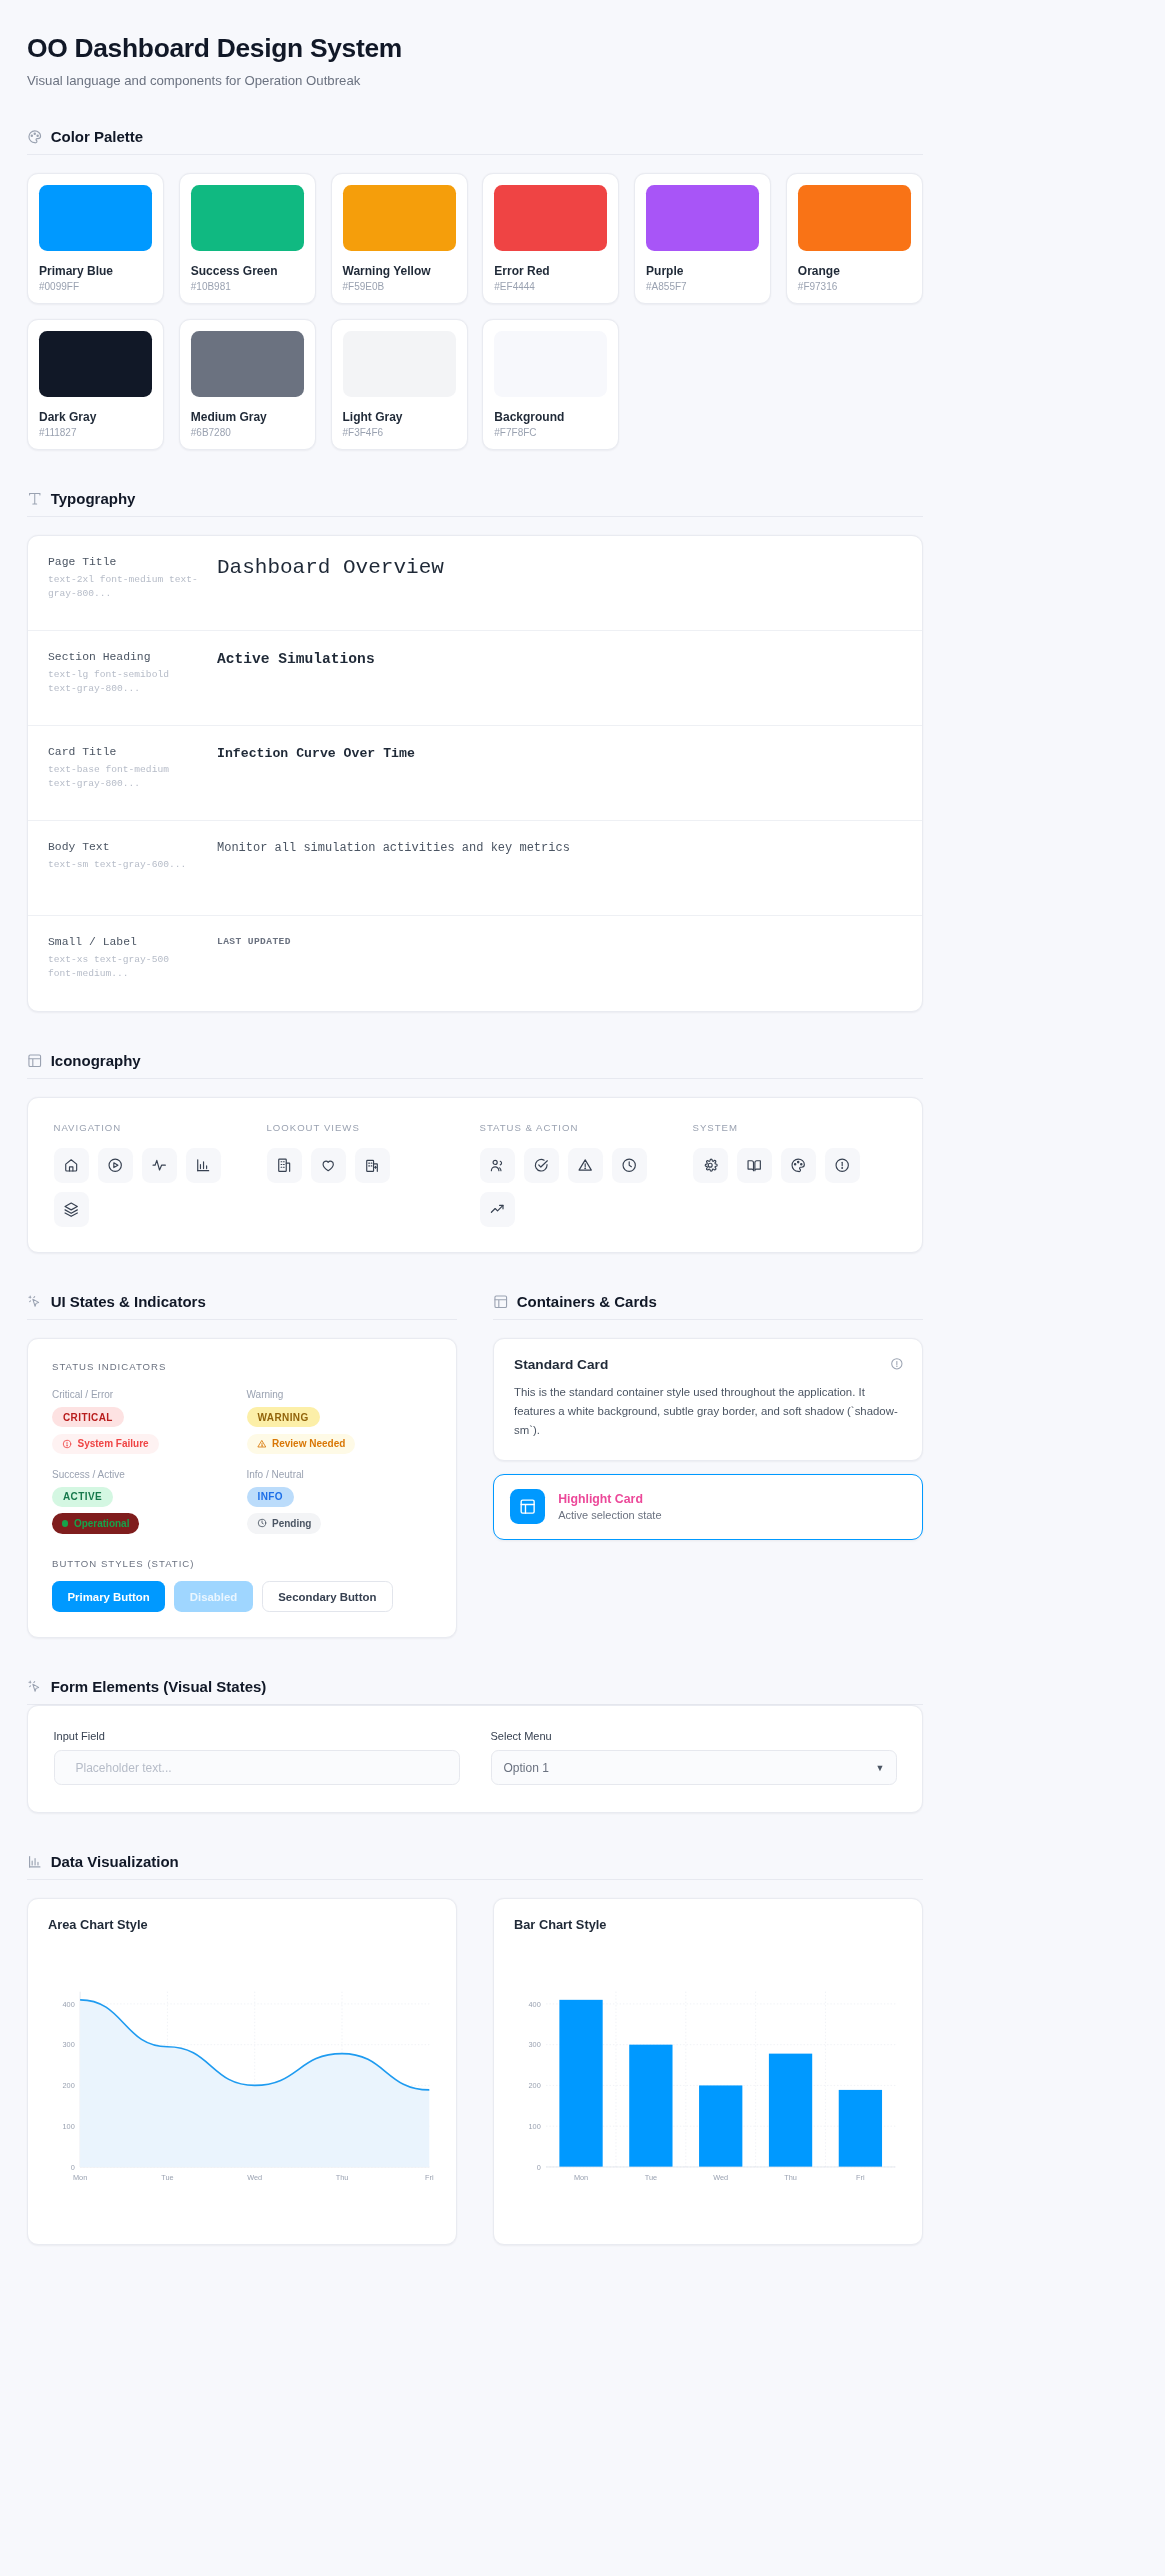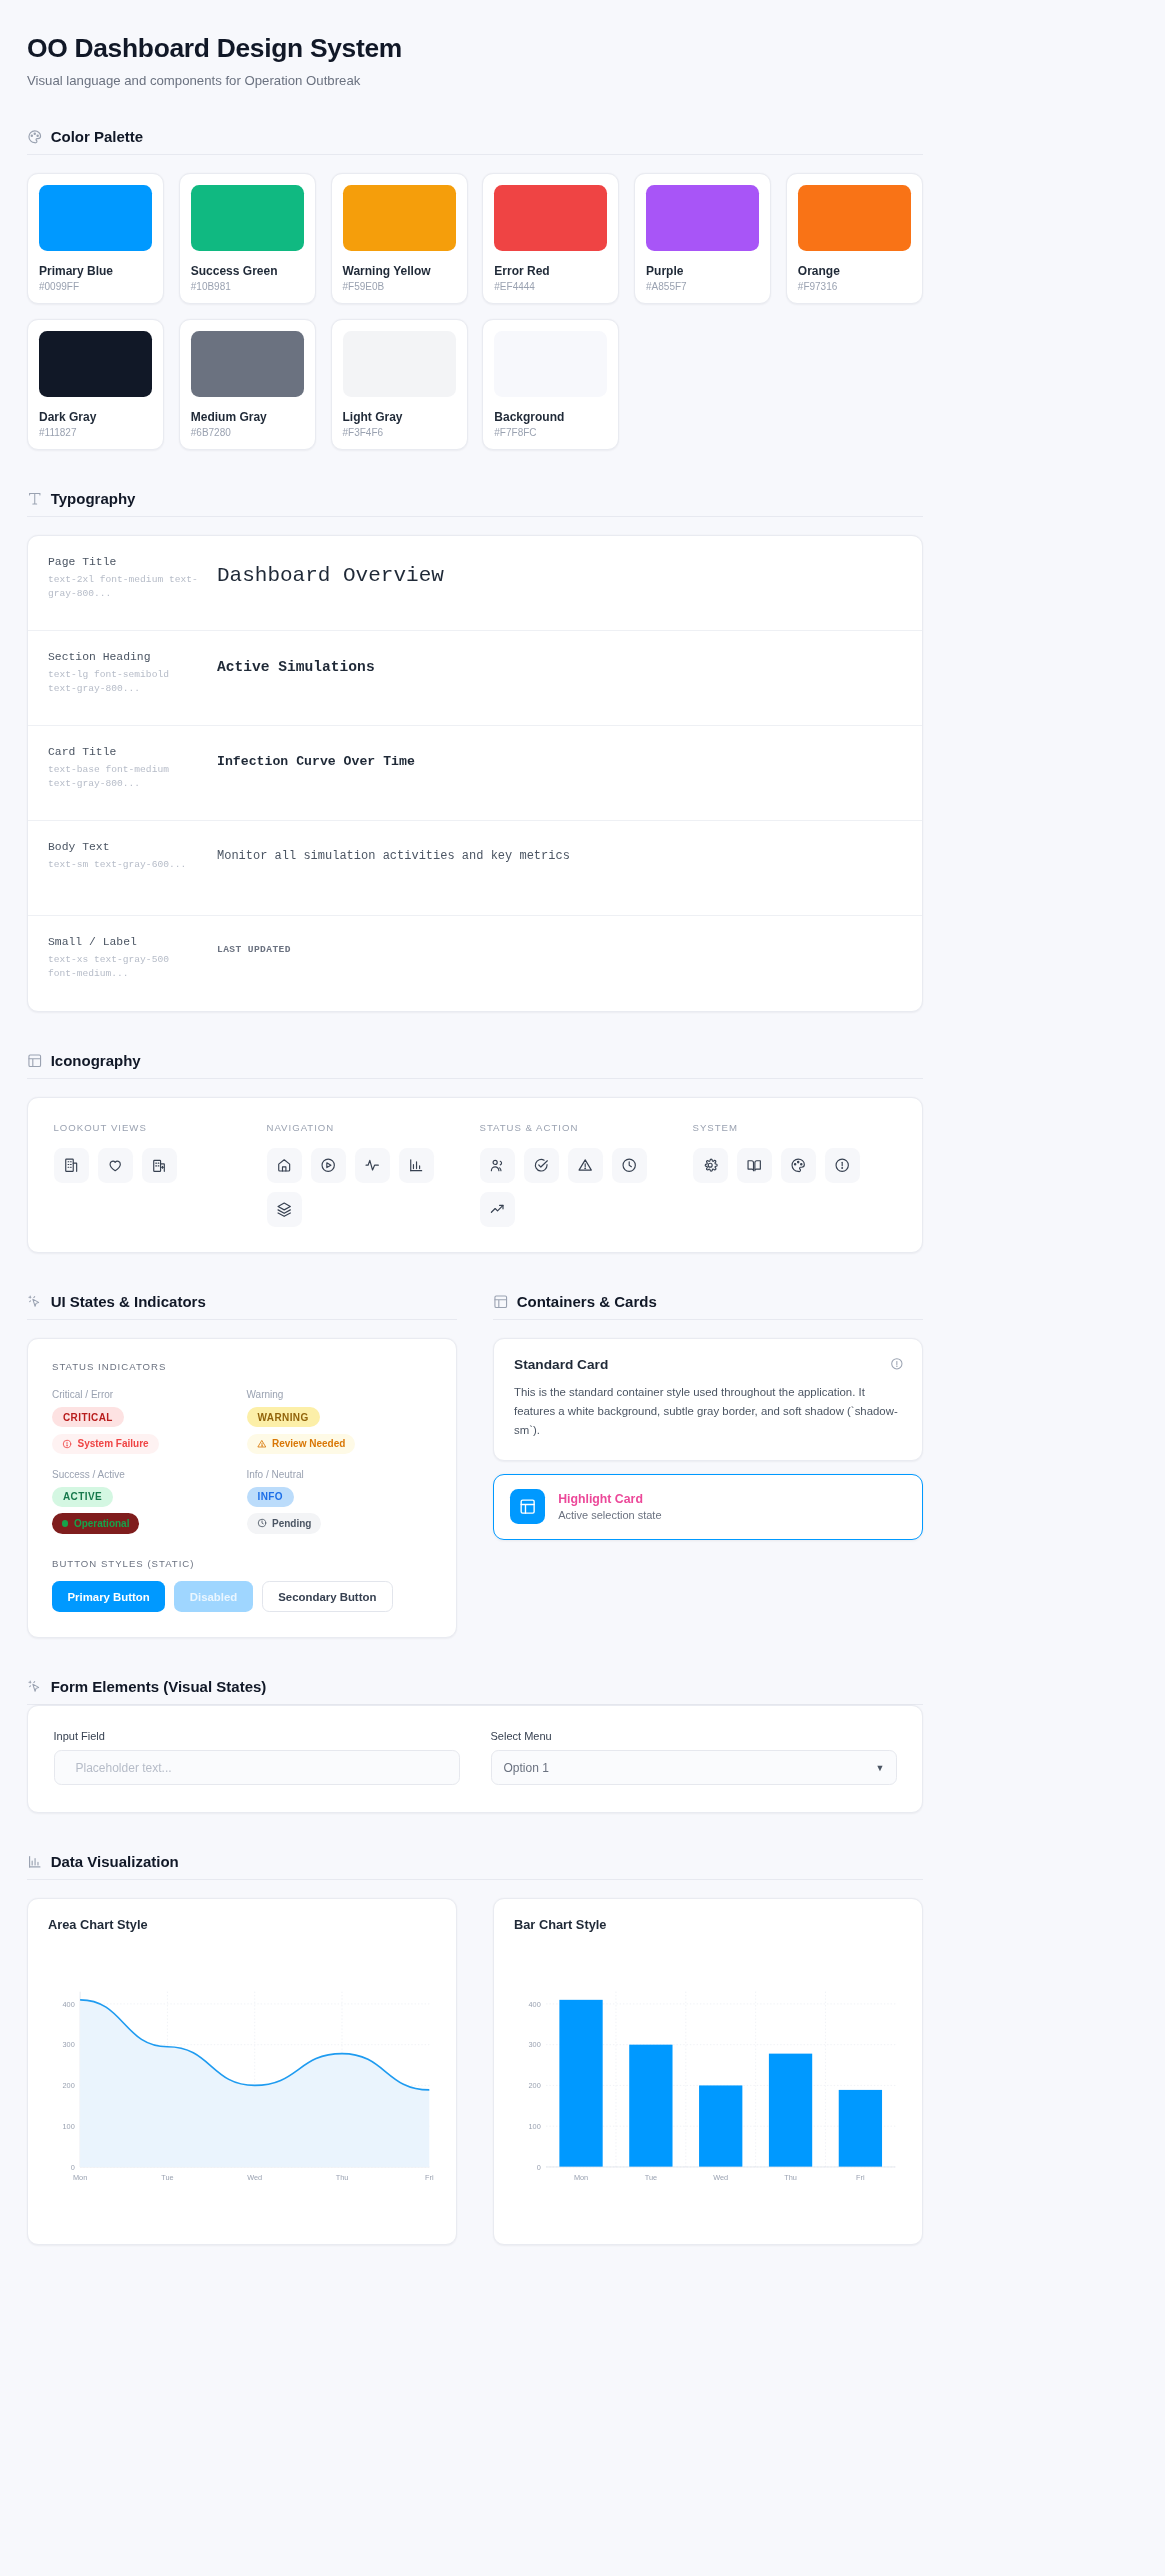--- a/index.html
+++ b/index.html
@@ -37,7 +37,7 @@
   .type-meta { width: 169px; flex: none; padding-right: 16.4px; }
   .type-meta .tm-name { font-size: 11.4px; color: #4B5563; }
   .type-meta .tm-spec { font-size: 9.6px; color: #B6BCC8; margin-top: 4.6px; line-height: 1.45; }
-  .type-demo { flex: 1; margin-top: 8px; }
+  .type-demo { flex: 1; }
   .d-page-title { font-size: 21px; font-weight: 400; color: #1F2937; }
   .d-section-heading { font-size: 14.6px; font-weight: 700; color: #1F2937; }
   .d-card-title { font-size: 13.2px; font-weight: 600; color: #1F2937; }

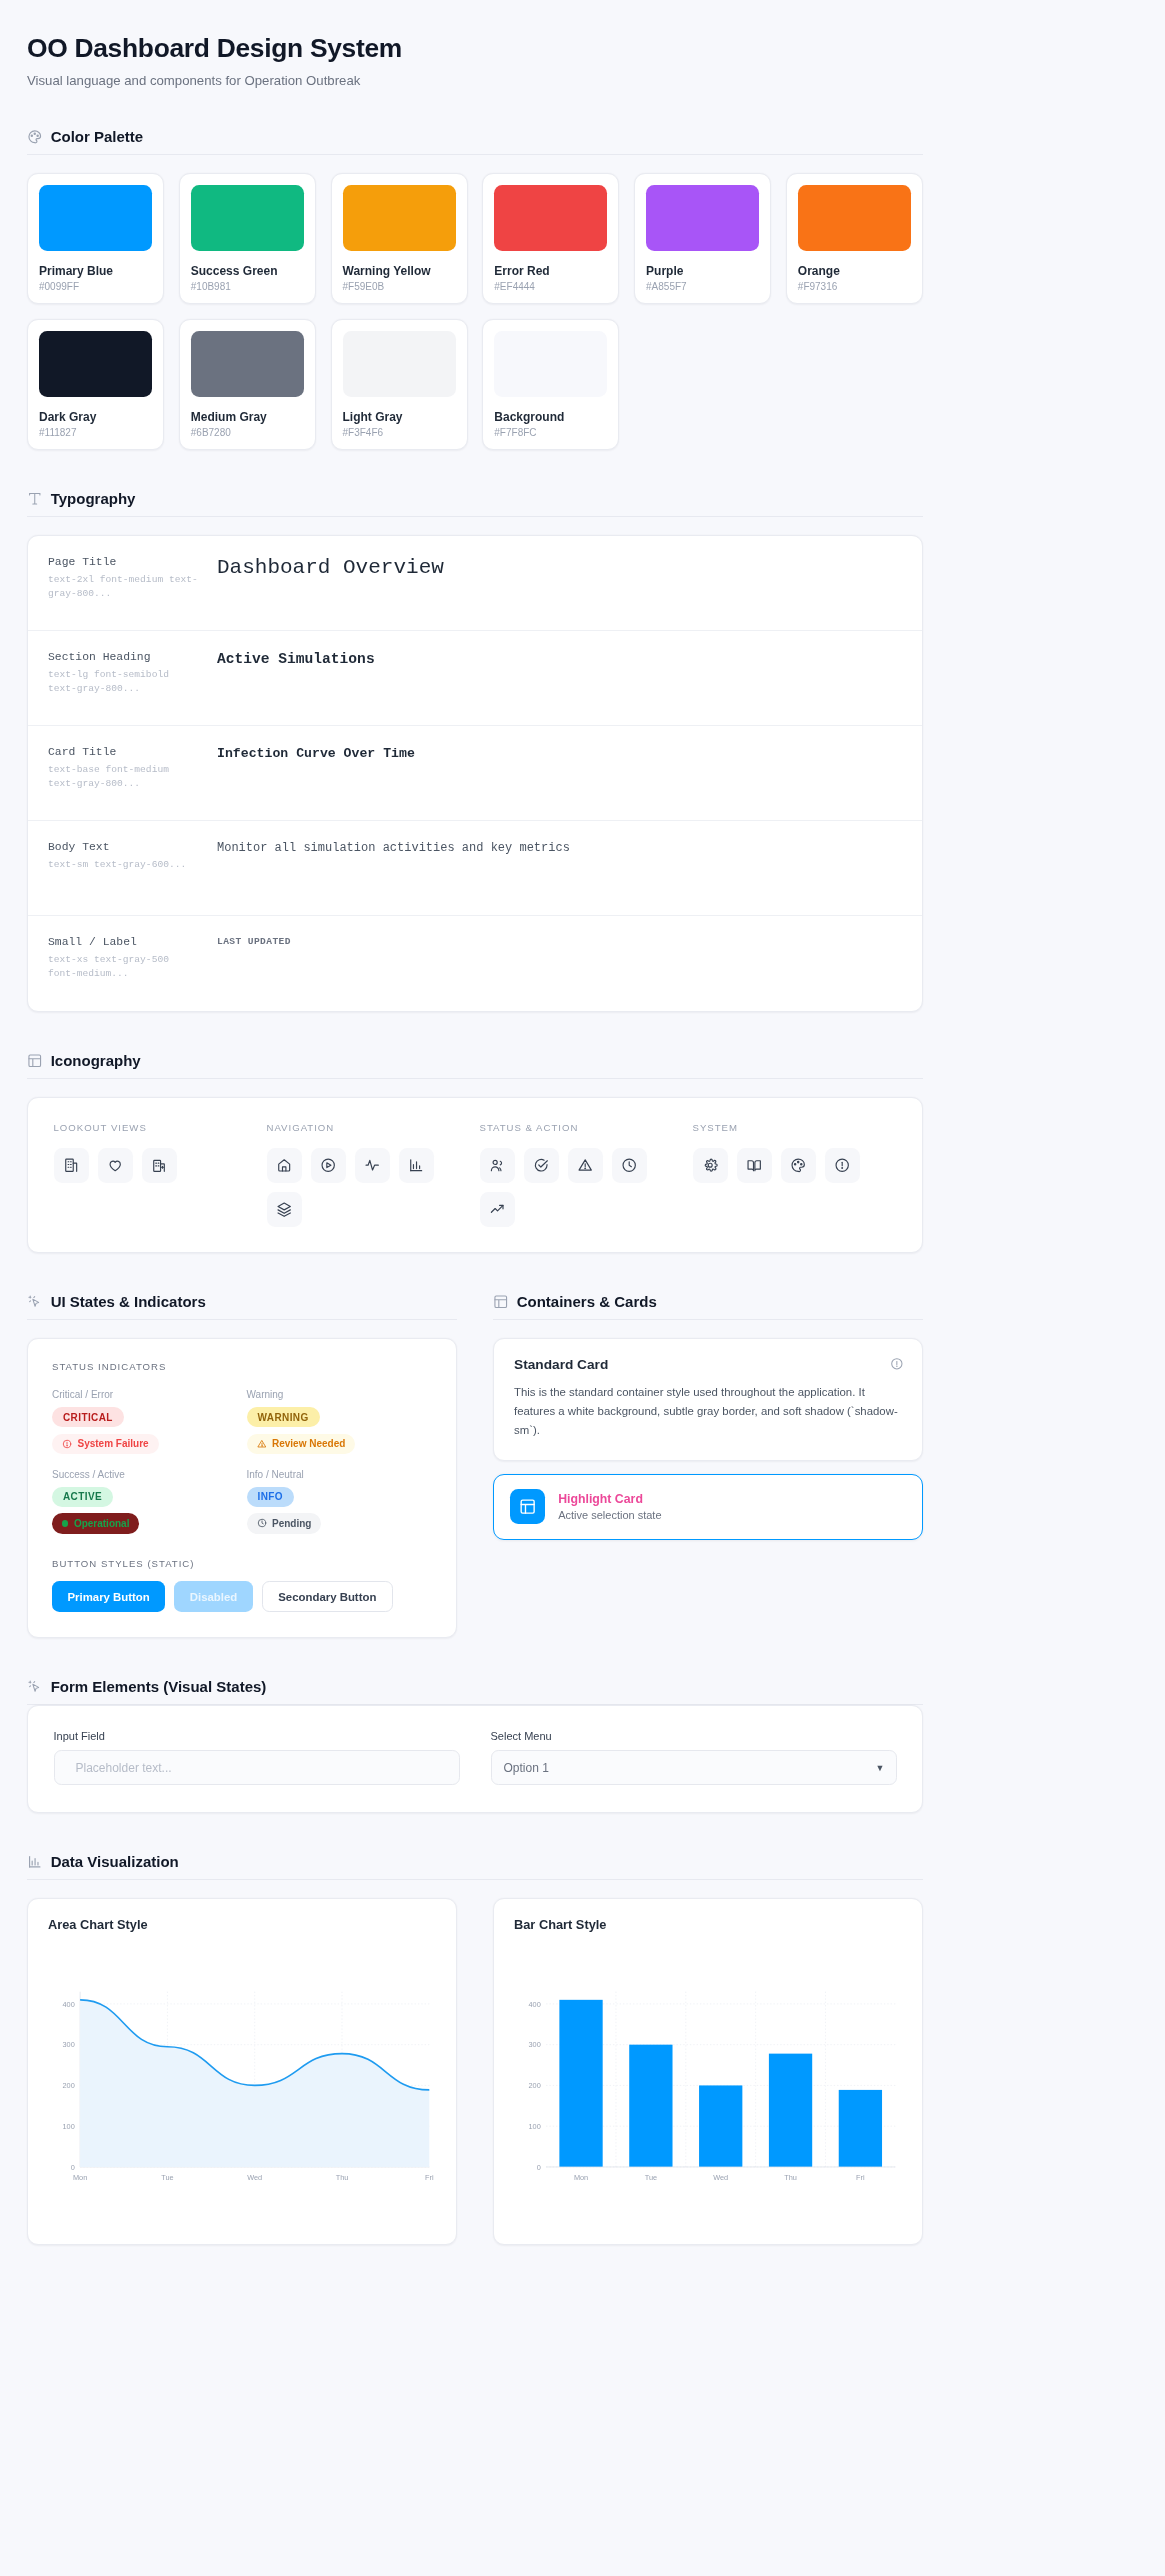--- a/index.html
+++ b/index.html
@@ -247,6 +247,42 @@
     <div class="icon-card">
       <div class="icon-cols" id="icon-cols">
           <div>
+            <div class="icon-group-label">NAVIGATION</div>
+            <div class="icon-wrap">
+              <span class="icon-box">
+                <svg viewBox="0 0 24 24" fill="none" stroke="currentColor" stroke-width="1.7" stroke-linecap="round" stroke-linejoin="round">
+                  <path d="M4 10.5 12 4l8 6.5V19a1.5 1.5 0 0 1-1.5 1.5h-13A1.5 1.5 0 0 1 4 19z"></path>
+                  <path d="M9.5 20.5v-6h5v6"></path>
+                </svg>
+              </span>
+              <span class="icon-box">
+                <svg viewBox="0 0 24 24" fill="none" stroke="currentColor" stroke-width="1.7" stroke-linecap="round" stroke-linejoin="round">
+                  <circle cx="12" cy="12" r="9"></circle>
+                  <path d="M10 8.5l6 3.5-6 3.5z"></path>
+                </svg>
+              </span>
+              <span class="icon-box">
+                <svg viewBox="0 0 24 24" fill="none" stroke="currentColor" stroke-width="1.7" stroke-linecap="round" stroke-linejoin="round">
+                  <path d="M3 12h3l2.5-7 4 14L15.5 12H21"></path>
+                </svg>
+              </span>
+              <span class="icon-box">
+                <svg viewBox="0 0 24 24" fill="none" stroke="currentColor" stroke-width="1.7" stroke-linecap="round" stroke-linejoin="round">
+                  <path d="M4 20V4"></path>
+                  <path d="M4 20h16"></path>
+                  <path d="M8 17v-6M12.5 17V7M17 17v-4"></path>
+                </svg>
+              </span>
+              <span class="icon-box">
+                <svg viewBox="0 0 24 24" fill="none" stroke="currentColor" stroke-width="1.7" stroke-linecap="round" stroke-linejoin="round">
+                  <path d="M12 3 3 8l9 5 9-5z"></path>
+                  <path d="M3 13l9 5 9-5"></path>
+                  <path d="M3 17.5l9 5 9-5"></path>
+                </svg>
+              </span>
+            </div>
+          </div>
+          <div>
             <div class="icon-group-label">LOOKOUT VIEWS</div>
             <div class="icon-wrap">
               <span class="icon-box">
@@ -267,42 +303,6 @@
                   <path d="M14 10h5a.5.5 0 0 1 .5.5V21"></path>
                   <path d="M16.8 13.5v3M15.3 15h3"></path>
                   <path d="M7 9h1M10.5 9h1M7 13h1M10.5 13h1"></path>
-                </svg>
-              </span>
-            </div>
-          </div>
-          <div>
-            <div class="icon-group-label">NAVIGATION</div>
-            <div class="icon-wrap">
-              <span class="icon-box">
-                <svg viewBox="0 0 24 24" fill="none" stroke="currentColor" stroke-width="1.7" stroke-linecap="round" stroke-linejoin="round">
-                  <path d="M4 10.5 12 4l8 6.5V19a1.5 1.5 0 0 1-1.5 1.5h-13A1.5 1.5 0 0 1 4 19z"></path>
-                  <path d="M9.5 20.5v-6h5v6"></path>
-                </svg>
-              </span>
-              <span class="icon-box">
-                <svg viewBox="0 0 24 24" fill="none" stroke="currentColor" stroke-width="1.7" stroke-linecap="round" stroke-linejoin="round">
-                  <circle cx="12" cy="12" r="9"></circle>
-                  <path d="M10 8.5l6 3.5-6 3.5z"></path>
-                </svg>
-              </span>
-              <span class="icon-box">
-                <svg viewBox="0 0 24 24" fill="none" stroke="currentColor" stroke-width="1.7" stroke-linecap="round" stroke-linejoin="round">
-                  <path d="M3 12h3l2.5-7 4 14L15.5 12H21"></path>
-                </svg>
-              </span>
-              <span class="icon-box">
-                <svg viewBox="0 0 24 24" fill="none" stroke="currentColor" stroke-width="1.7" stroke-linecap="round" stroke-linejoin="round">
-                  <path d="M4 20V4"></path>
-                  <path d="M4 20h16"></path>
-                  <path d="M8 17v-6M12.5 17V7M17 17v-4"></path>
-                </svg>
-              </span>
-              <span class="icon-box">
-                <svg viewBox="0 0 24 24" fill="none" stroke="currentColor" stroke-width="1.7" stroke-linecap="round" stroke-linejoin="round">
-                  <path d="M12 3 3 8l9 5 9-5z"></path>
-                  <path d="M3 13l9 5 9-5"></path>
-                  <path d="M3 17.5l9 5 9-5"></path>
                 </svg>
               </span>
             </div>

